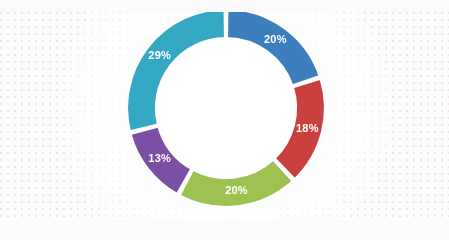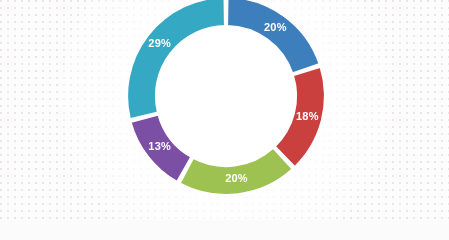--- a/index.html
+++ b/index.html
@@ -21,6 +21,7 @@
     height: 220px;
     overflow: hidden;
     background-color: #fcfcfd;
+    margin-top: 12px;
   }
 
   

